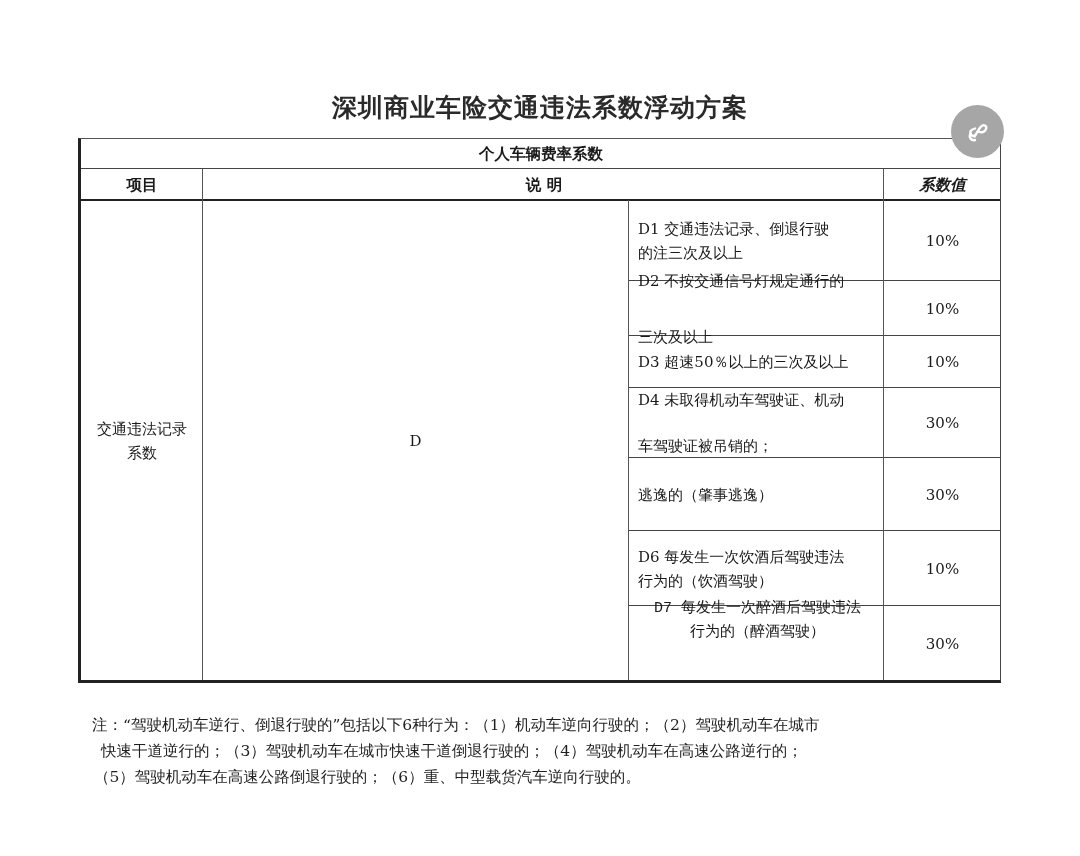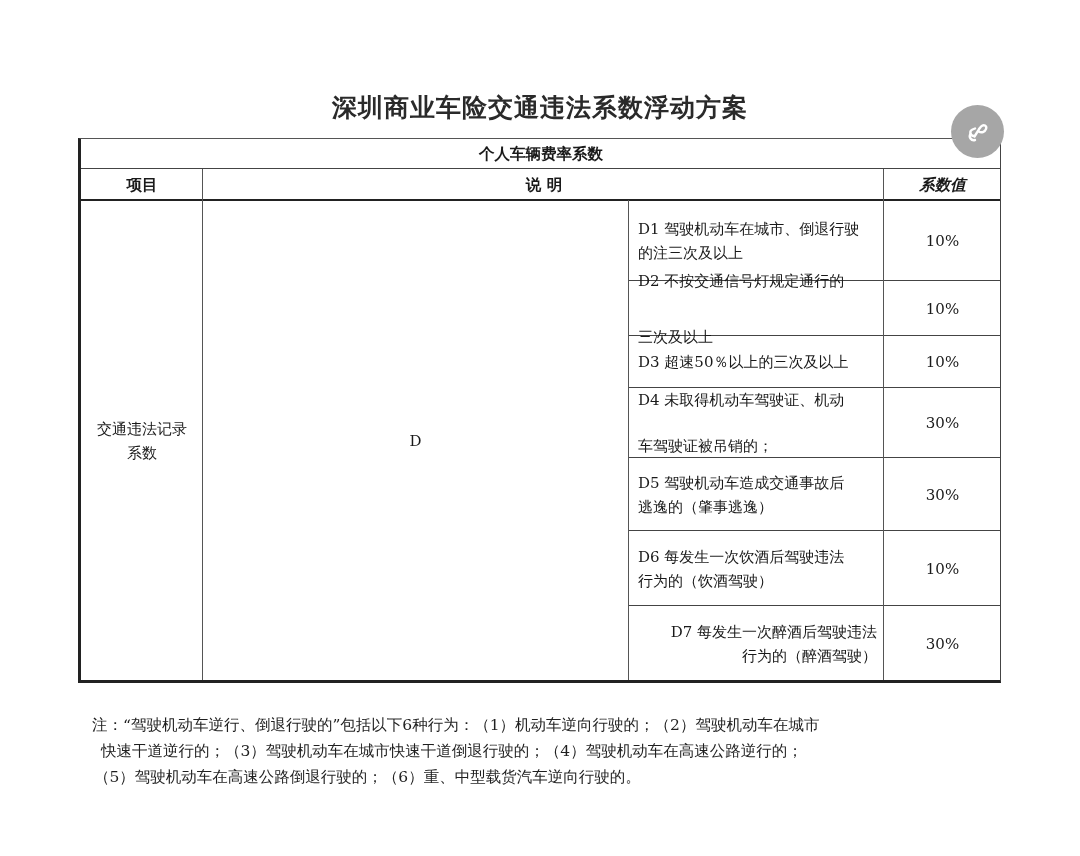--- a/index.html
+++ b/index.html
@@ -73,7 +73,7 @@
   <div class="cell center" style="left:122px; top:61px; width:425px; height:481px;">D</div>
 
   <div class="cell desc" style="left:548px; top:62px; width:254px; height:80px; flex-direction:column; align-items:flex-start; justify-content:center;">
-    <span>D1  驾驶机动车在城市、倒退行驶</span>
+    <span>D1  交通违法记录、倒退行驶</span>
     <span>的注三次及以上</span>
   </div>
   <div class="cell center" style="left:803px; top:62px; width:117px; height:80px;">10%</div>

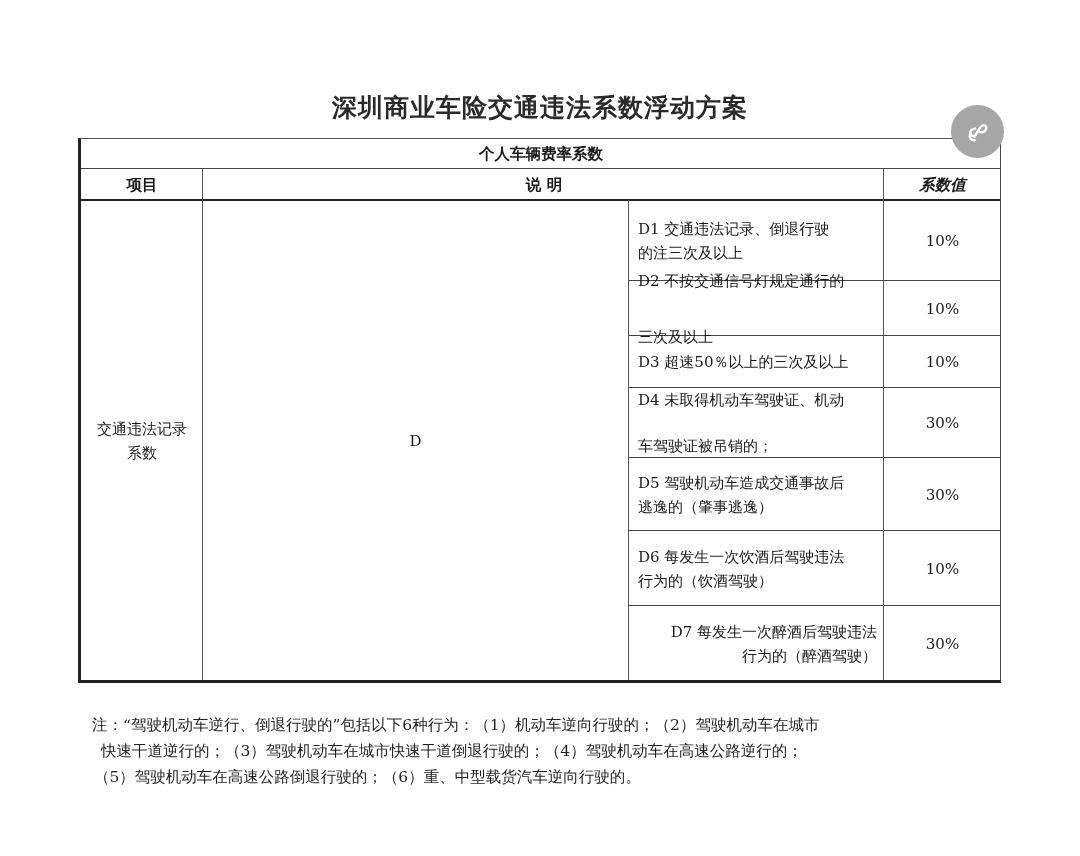--- a/index.html
+++ b/index.html
@@ -96,7 +96,6 @@
   <div class="cell center" style="left:803px; top:249px; width:117px; height:70px;">30%</div>
 
   <div class="cell desc" style="left:548px; top:319px; width:254px; height:73px; flex-direction:column; align-items:flex-start; justify-content:center;">
-    <span>D5  驾驶机动车造成交通事故后</span>
     <span>逃逸的（肇事逃逸）</span>
   </div>
   <div class="cell center" style="left:803px; top:319px; width:117px; height:73px;">30%</div>

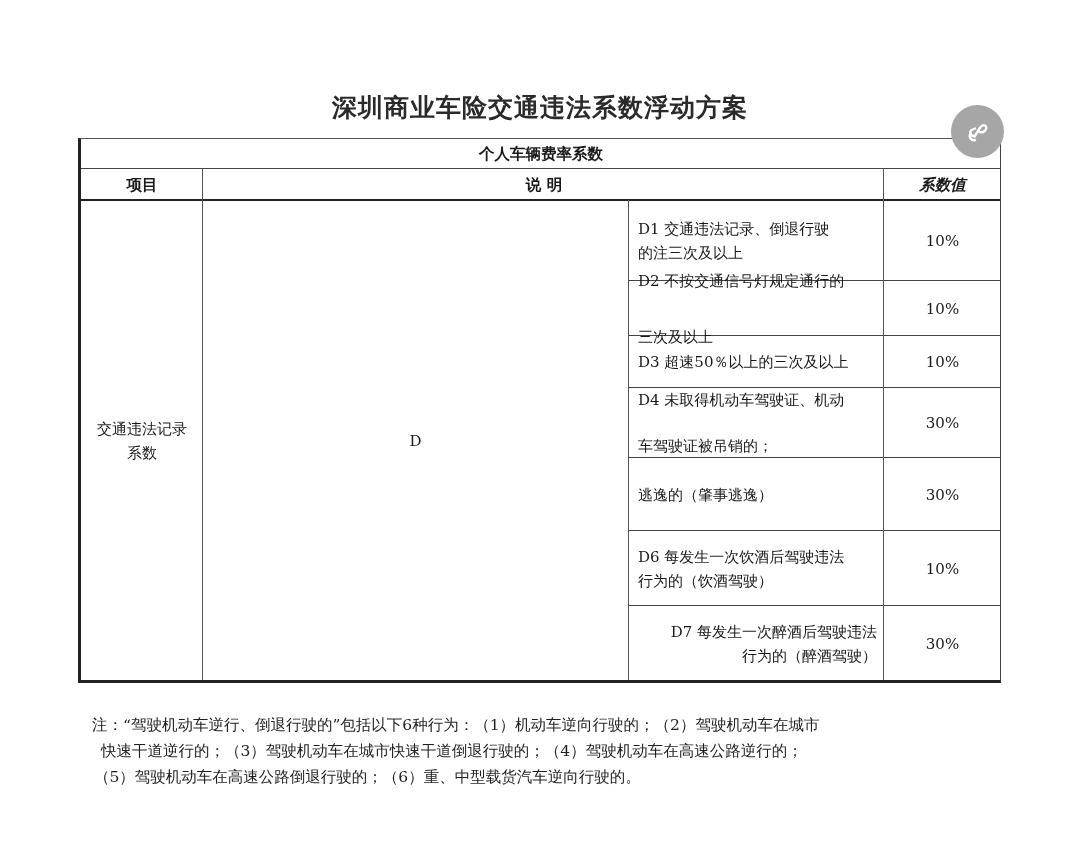--- a/index.html
+++ b/index.html
@@ -106,7 +106,7 @@
   </div>
   <div class="cell center" style="left:803px; top:392px; width:117px; height:75px;">10%</div>
 
-  <div class="cell desc" style="left:548px; top:467px; width:254px; height:75px; flex-direction:column; align-items:flex-end; justify-content:center;">
+  <div class="cell desc" style="left:548px; top:444px; width:254px; height:75px; flex-direction:column; align-items:center; justify-content:center;font-family:Liberation Mono, monospace;">
     <span>D7  每发生一次醉酒后驾驶违法</span>
     <span>行为的（醉酒驾驶）</span>
   </div>

